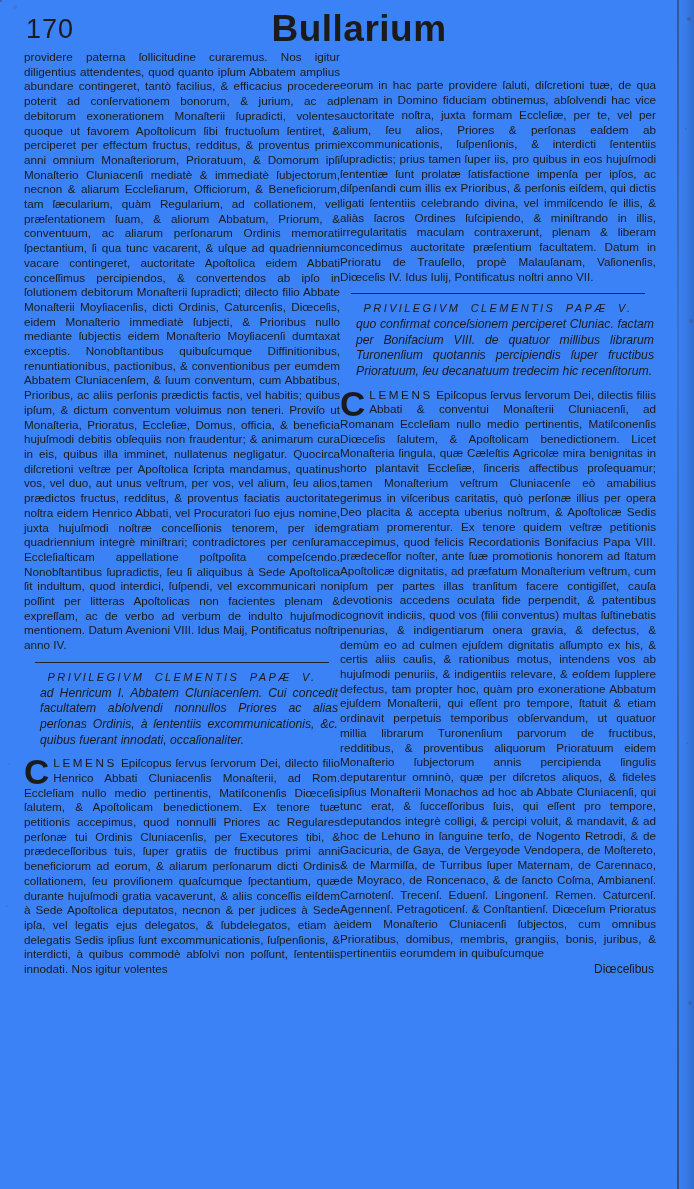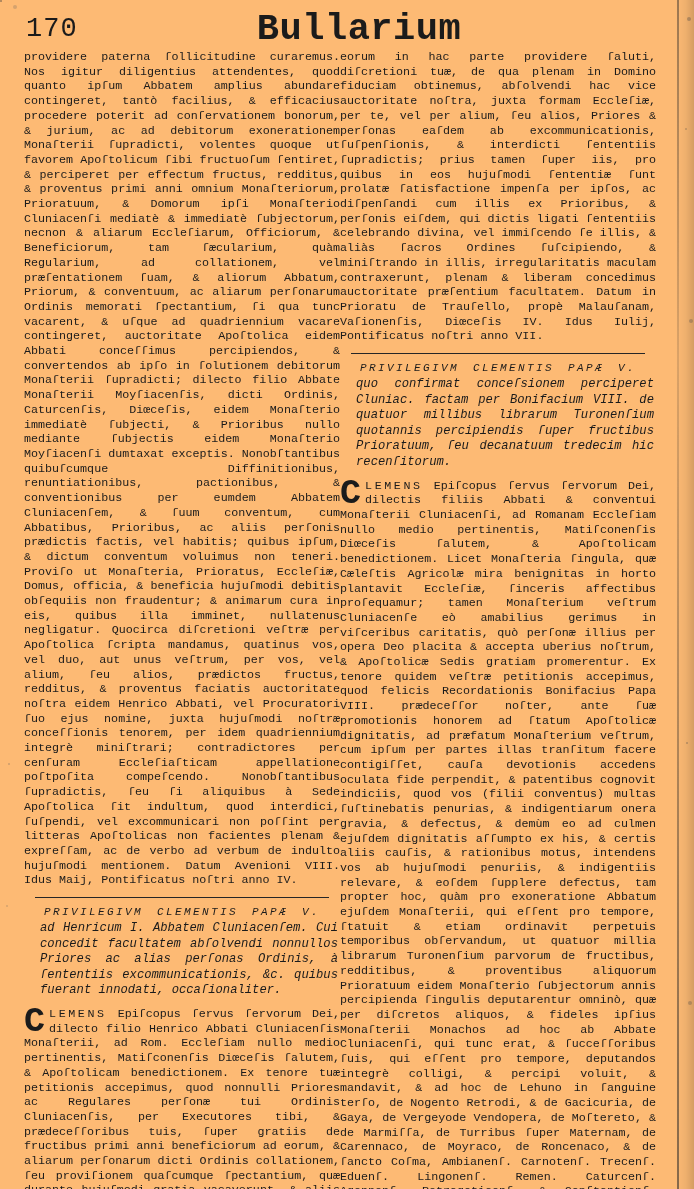--- a/index.html
+++ b/index.html
@@ -7,8 +7,8 @@
     position:relative;
     width:694px;height:1189px;
     margin:0 auto;
-    background:#fdba74;
-    font-family:Liberation Mono, monospace;
+    background:#3b82f6;
+    font-family:Liberation Sans, sans-serif;
     color:#1b1b1b;
     overflow:hidden;
   }

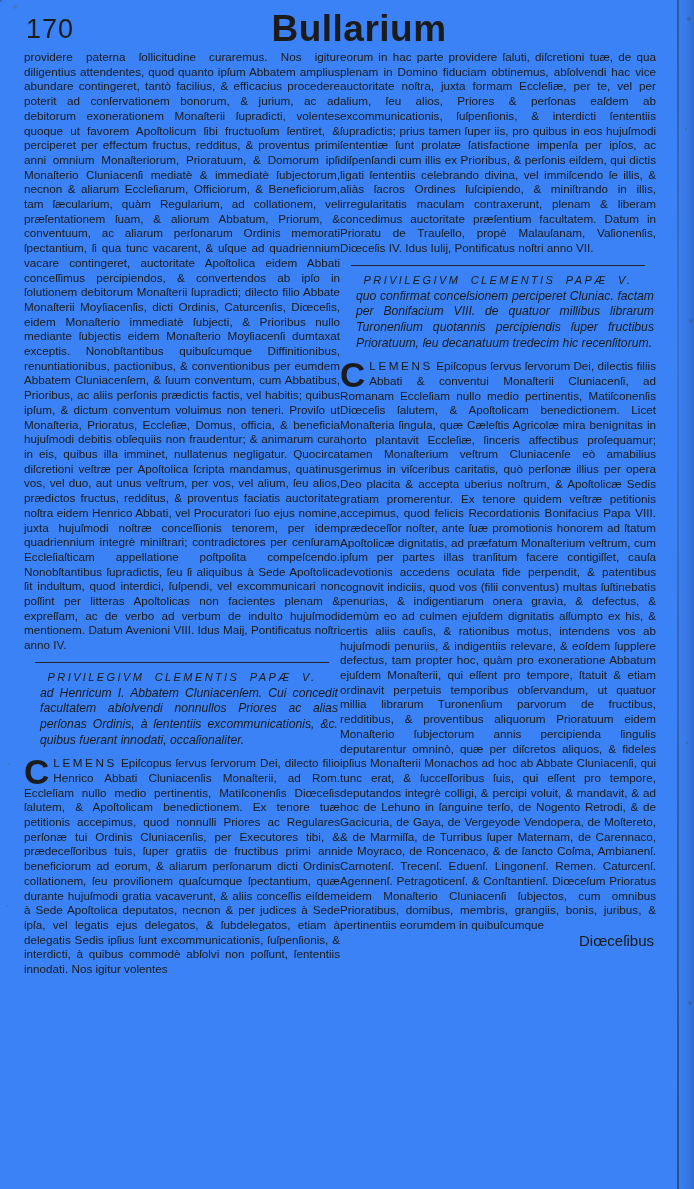--- a/index.html
+++ b/index.html
@@ -49,7 +49,7 @@
   }
   .columns{
     position:absolute;top:50px;left:24px;width:648px;
-    display:flex;gap:0;
+    display:flex;gap:0;align-items:flex-end;
   }
   .col{width:316px;}
   .body-text{

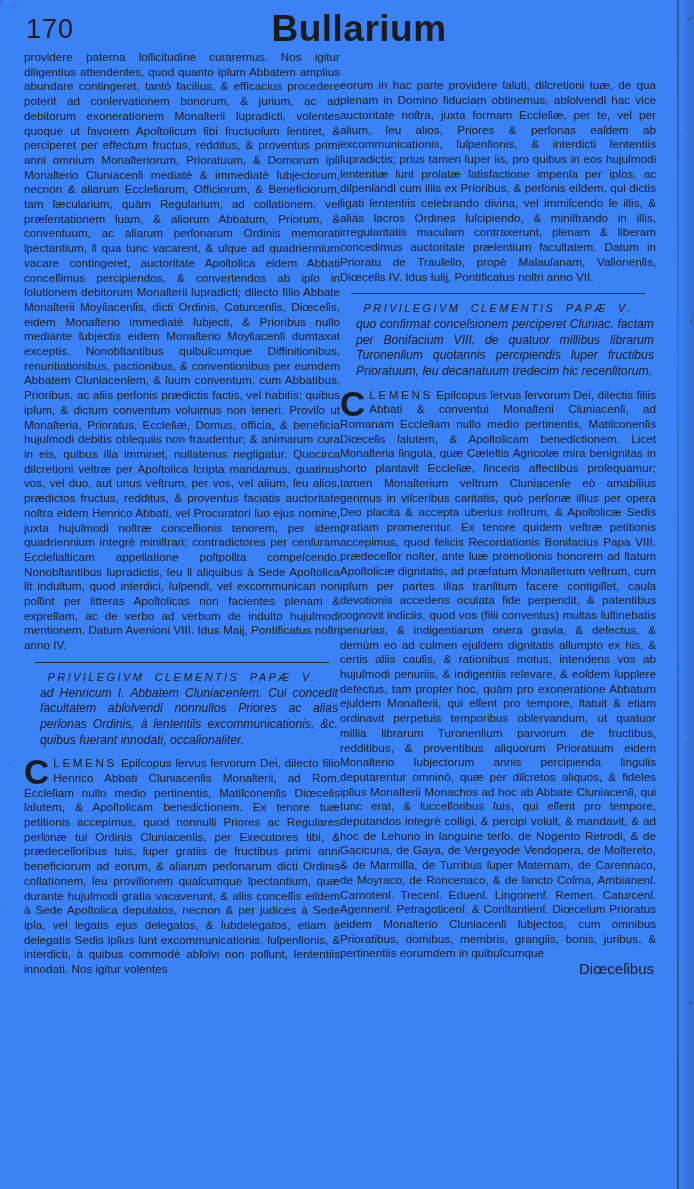--- a/index.html
+++ b/index.html
@@ -82,7 +82,7 @@
   .lead-caps{letter-spacing:2.6px;}
   .catchword{
     margin:1px 2px 0 0;
-    font-size:15px;
+    font-size:12px;
     text-align:right;
   }
 </style>

